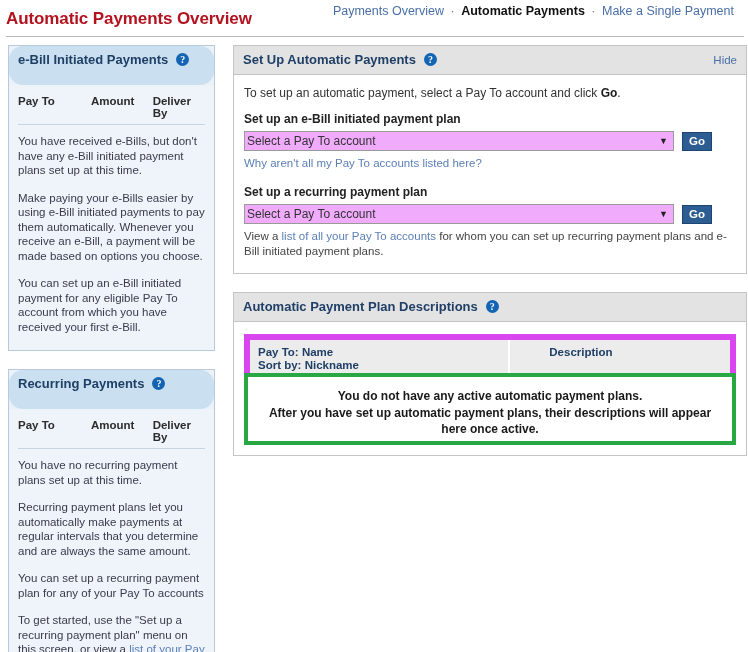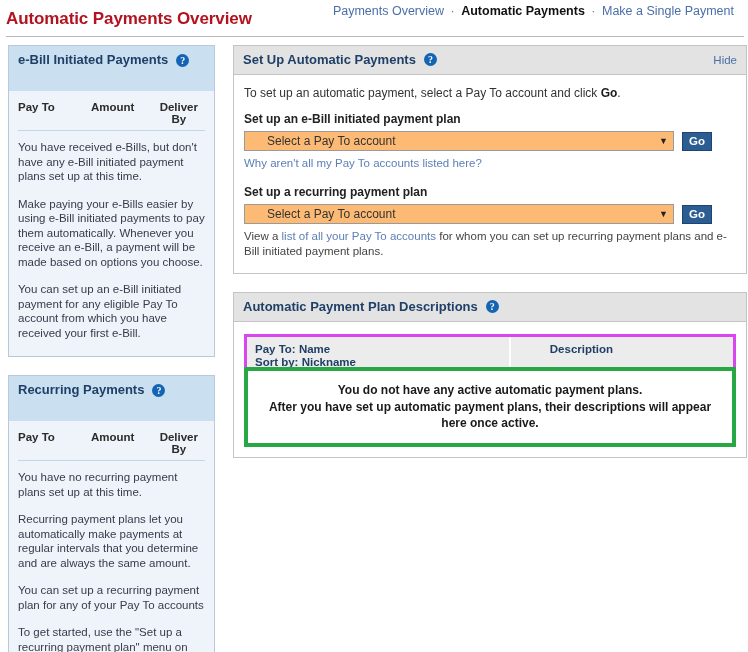--- a/index.html
+++ b/index.html
@@ -77,12 +77,13 @@
   }
   .side-card-head {
     background: #cadff0;
-    padding: 6px 9px 24px 9px;
+    padding: 6px 9px 18px 9px;
     font-size: 13px;
     font-weight: bold;
     color: #1f3f66;
     display: flex;
-    align-items: flex-end;
+    align-items: center;
+    border-radius: 14px;
   }
   .side-card-head .help-icon { margin-left: 8px; }
   .side-card-body {

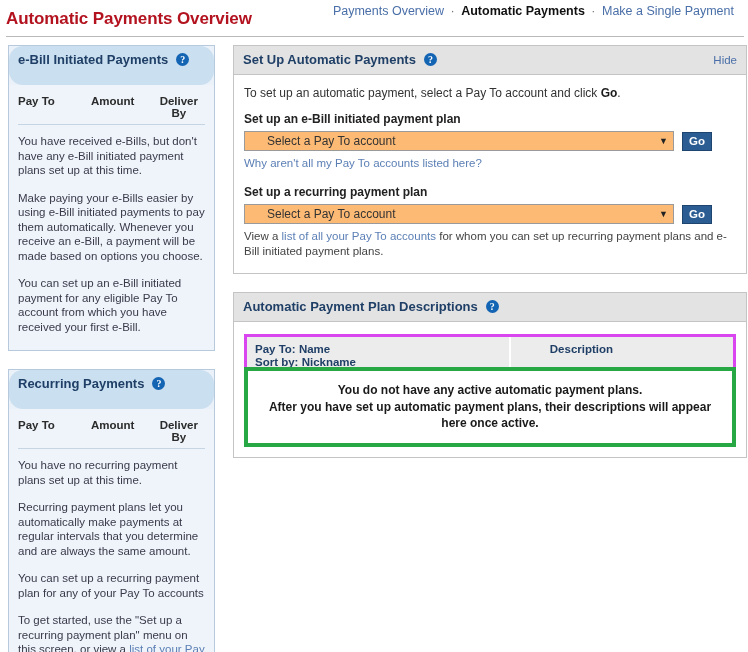--- a/index.html
+++ b/index.html
@@ -101,7 +101,7 @@
   }
   .col-payto { width: 39%; }
   .col-amount { width: 33%; }
-  .col-deliver { width: 28%; text-align: center; }
+  .col-deliver { width: 28%; text-align: left; }
   .side-text {
     font-size: 11.5px;
     line-height: 14.5px;

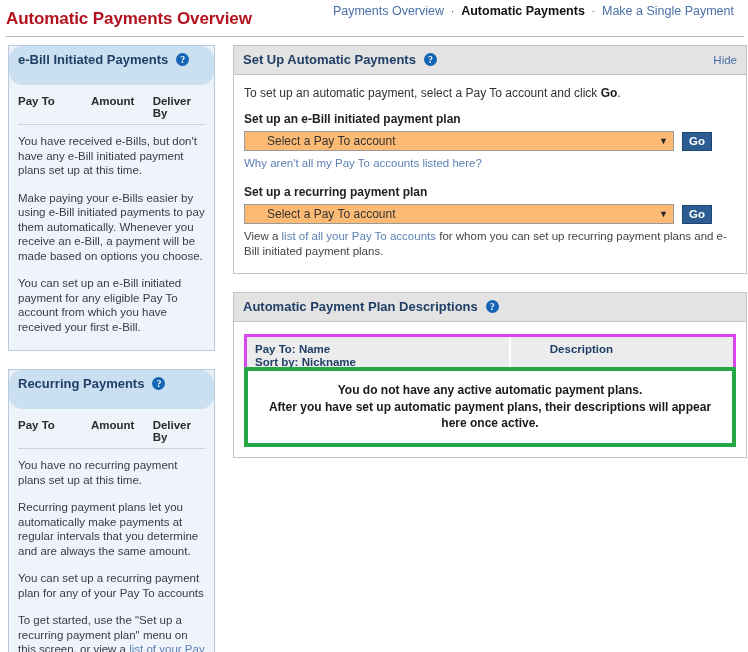--- a/index.html
+++ b/index.html
@@ -178,11 +178,11 @@
     width: 430px;
     height: 20px;
     border: 1px solid #9a9a9a;
-    background: #fdba74;
+    background: #f0abfc;
     font-size: 12px;
     color: #333333;
     line-height: 18px;
-    padding: 0 22px 0 22px;
+    padding: 0 22px 0 2px;
     white-space: nowrap;
     overflow: hidden;
   }

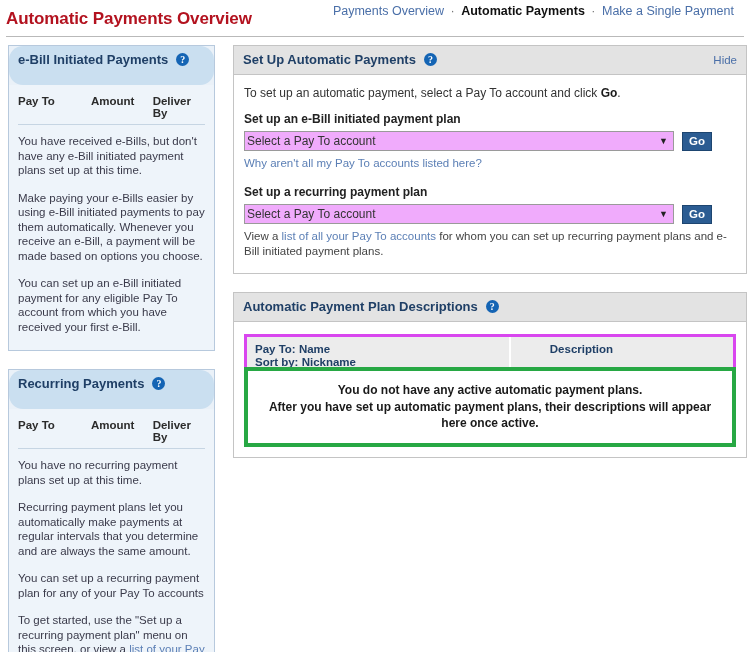--- a/index.html
+++ b/index.html
@@ -217,7 +217,7 @@
   .desc-body { padding: 12px 10px 10px 10px; position: relative; }
   .desc-table {
     display: flex;
-    border: 3px solid #d946ef;
+    border: 6px solid #d946ef;
     background: #ececec;
     font-size: 11.5px;
     font-weight: bold;

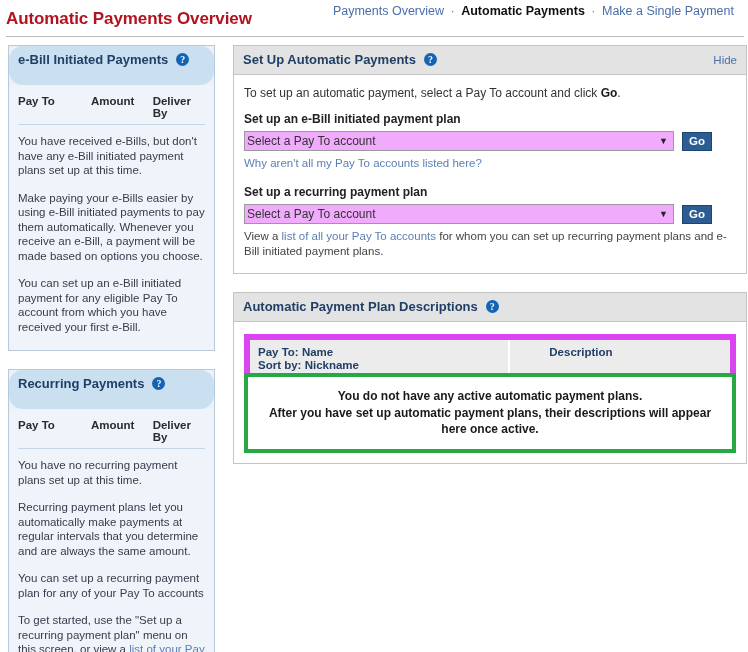--- a/index.html
+++ b/index.html
@@ -237,7 +237,7 @@
     margin-top: -12px;
     border: 4px solid #27a844;
     background: #ffffff;
-    padding: 11px 16px 12px 16px;
+    padding: 11px 16px 4px 16px;
     text-align: center;
   }
   .empty-line {

